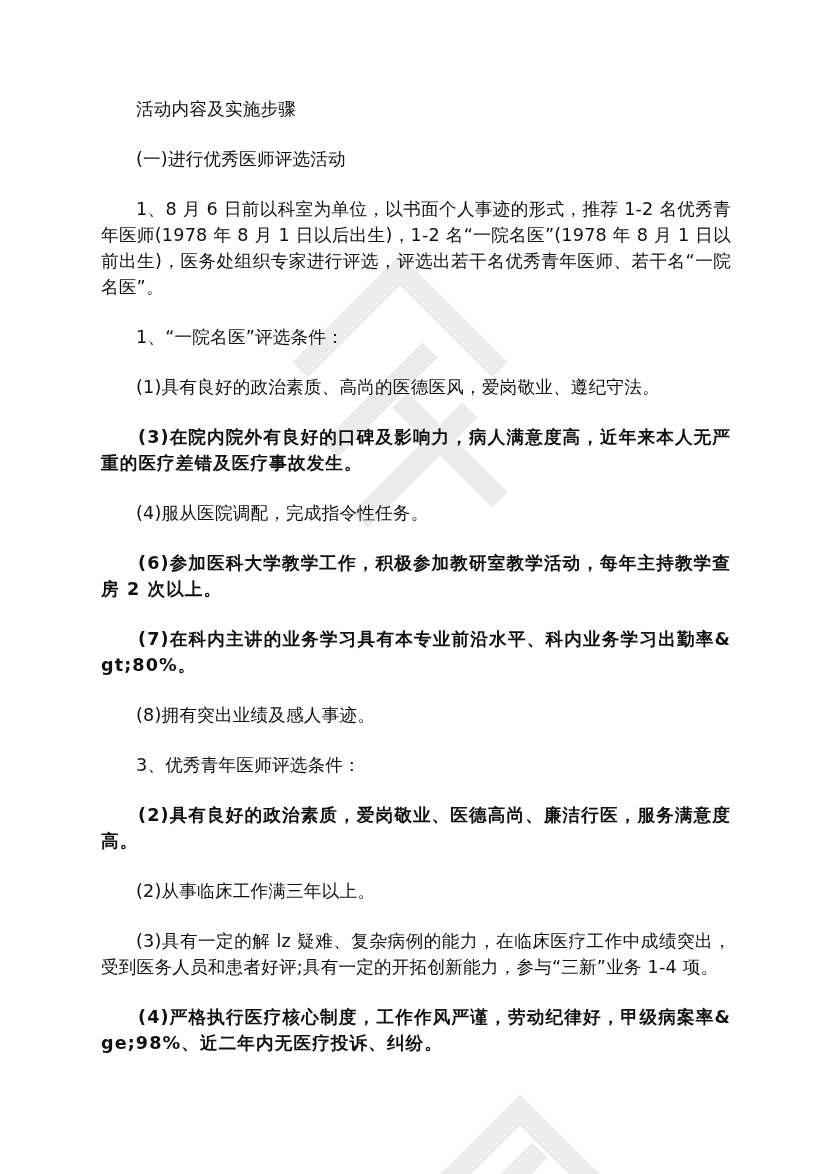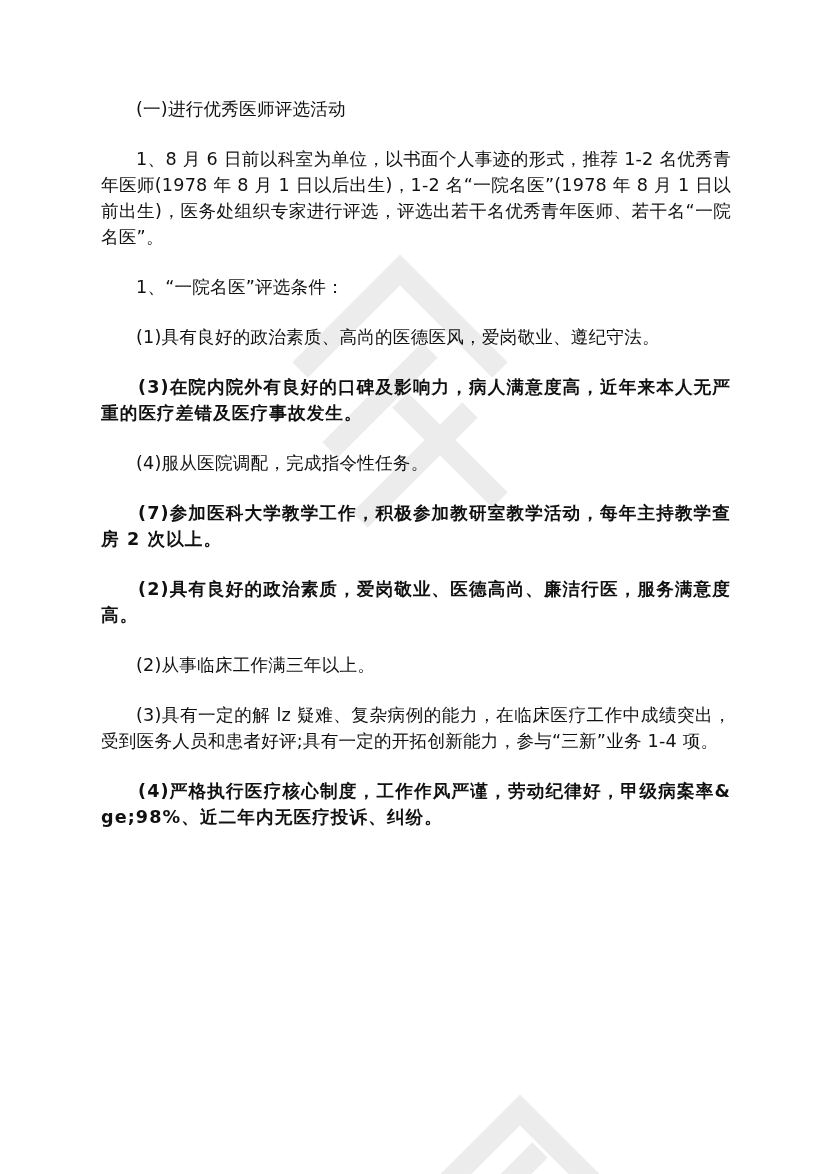--- a/index.html
+++ b/index.html
@@ -63,6 +63,7 @@
 </svg>
 
 <div class="page">
+  <p class="para">活动内容及实施步骤</p>
   <p class="para">(一)进行优秀医师评选活动</p>
   <p class="para">1、8 月 6 日前以科室为单位，以书面个人事迹的形式，推荐 1-2 名优秀青年医师(1978 年 8 月 1 日以后出生)，1-2 名“一院名医”(1978 年 8 月 1 日以前出生)，医务处组织专家进行评选，评选出若干名优秀青年医师、若干名“一院名医”。</p>
   <p class="para">1、“一院名医”评选条件：</p>

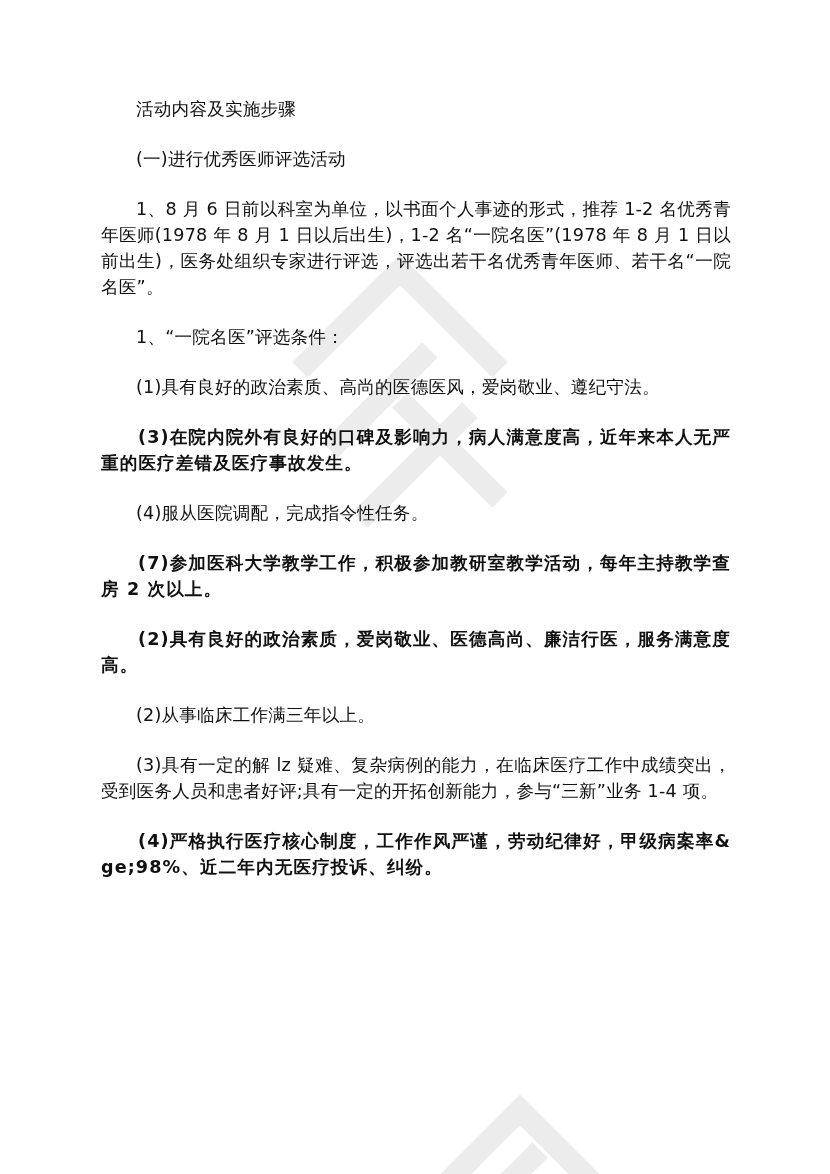--- a/index.html
+++ b/index.html
@@ -70,7 +70,7 @@
   <p class="para">(1)具有良好的政治素质、高尚的医德医风，爱岗敬业、遵纪守法。</p>
   <p class="para wide">(3)在院内院外有良好的口碑及影响力，病人满意度高，近年来本人无严重的医疗差错及医疗事故发生。</p>
   <p class="para">(4)服从医院调配，完成指令性任务。</p>
-  <p class="para wide">(7)参加医科大学教学工作，积极参加教研室教学活动，每年主持教学查房 2 次以上。</p>
+  <p class="para wide">(6)参加医科大学教学工作，积极参加教研室教学活动，每年主持教学查房 2 次以上。</p>
   <p class="para wide">(2)具有良好的政治素质，爱岗敬业、医德高尚、廉洁行医，服务满意度高。</p>
   <p class="para">(2)从事临床工作满三年以上。</p>
   <p class="para">(3)具有一定的解 lz 疑难、复杂病例的能力，在临床医疗工作中成绩突出，受到医务人员和患者好评;具有一定的开拓创新能力，参与“三新”业务 1-4 项。</p>

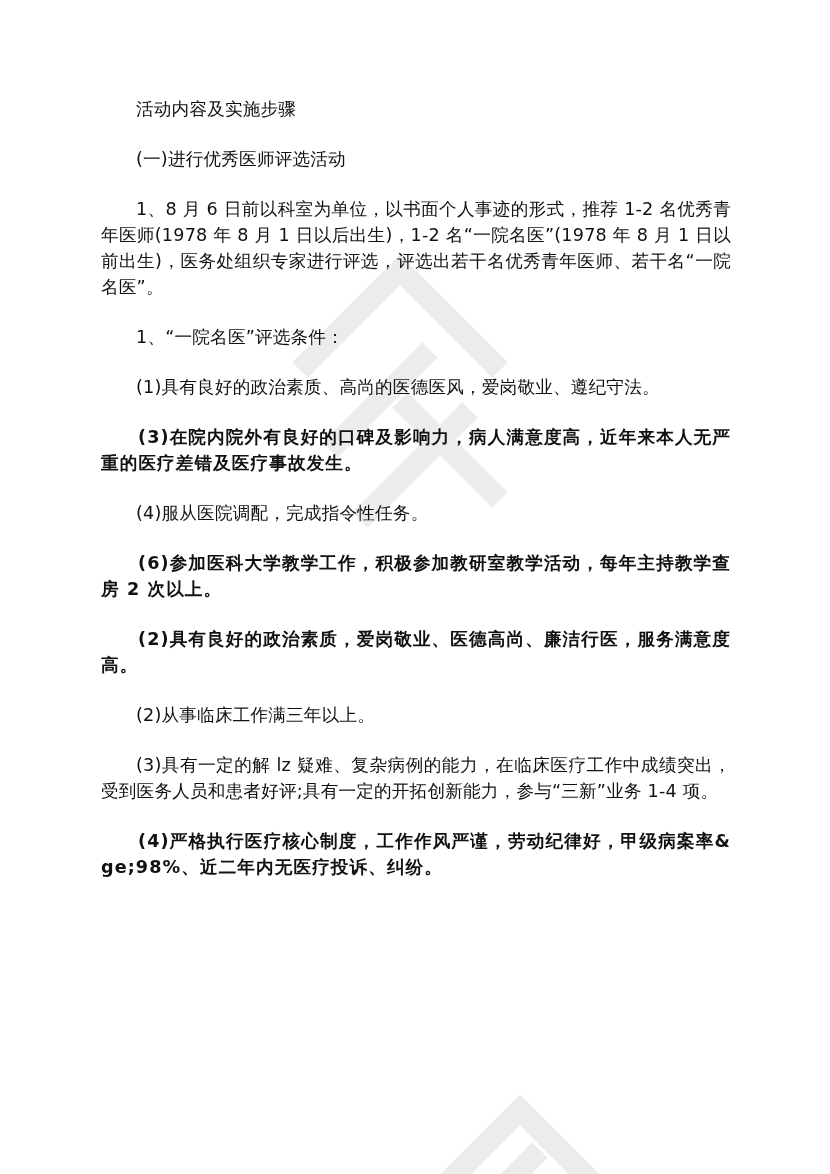--- a/index.html
+++ b/index.html
@@ -71,6 +71,7 @@
   <p class="para wide">(3)在院内院外有良好的口碑及影响力，病人满意度高，近年来本人无严重的医疗差错及医疗事故发生。</p>
   <p class="para">(4)服从医院调配，完成指令性任务。</p>
   <p class="para wide">(6)参加医科大学教学工作，积极参加教研室教学活动，每年主持教学查房 2 次以上。</p>
+  <p class="para wide">(7)在科内主讲的业务学习具有本专业前沿水平、科内业务学习出勤率&amp;gt;80%。</p>
   <p class="para wide">(2)具有良好的政治素质，爱岗敬业、医德高尚、廉洁行医，服务满意度高。</p>
   <p class="para">(2)从事临床工作满三年以上。</p>
   <p class="para">(3)具有一定的解 lz 疑难、复杂病例的能力，在临床医疗工作中成绩突出，受到医务人员和患者好评;具有一定的开拓创新能力，参与“三新”业务 1-4 项。</p>

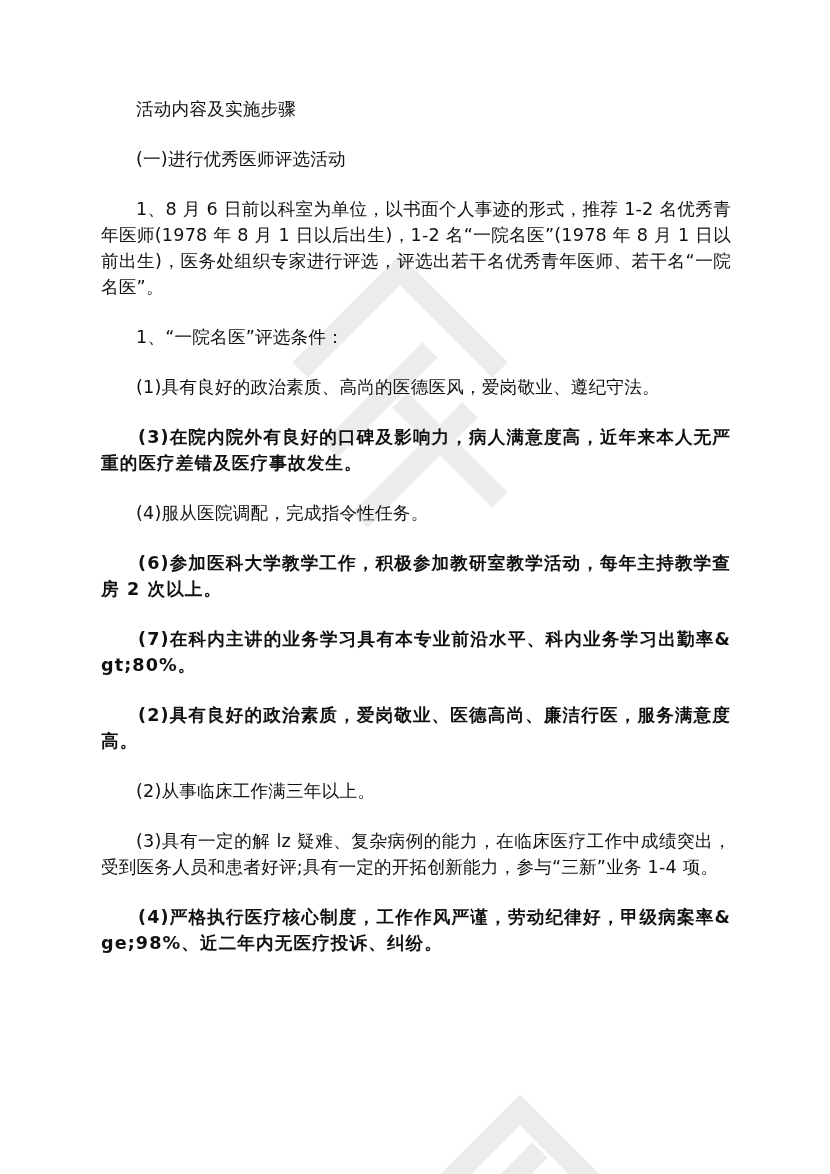--- a/index.html
+++ b/index.html
@@ -72,6 +72,7 @@
   <p class="para">(4)服从医院调配，完成指令性任务。</p>
   <p class="para wide">(6)参加医科大学教学工作，积极参加教研室教学活动，每年主持教学查房 2 次以上。</p>
   <p class="para wide">(7)在科内主讲的业务学习具有本专业前沿水平、科内业务学习出勤率&amp;gt;80%。</p>
+  <p class="para">(8)拥有突出业绩及感人事迹。</p>
   <p class="para wide">(2)具有良好的政治素质，爱岗敬业、医德高尚、廉洁行医，服务满意度高。</p>
   <p class="para">(2)从事临床工作满三年以上。</p>
   <p class="para">(3)具有一定的解 lz 疑难、复杂病例的能力，在临床医疗工作中成绩突出，受到医务人员和患者好评;具有一定的开拓创新能力，参与“三新”业务 1-4 项。</p>

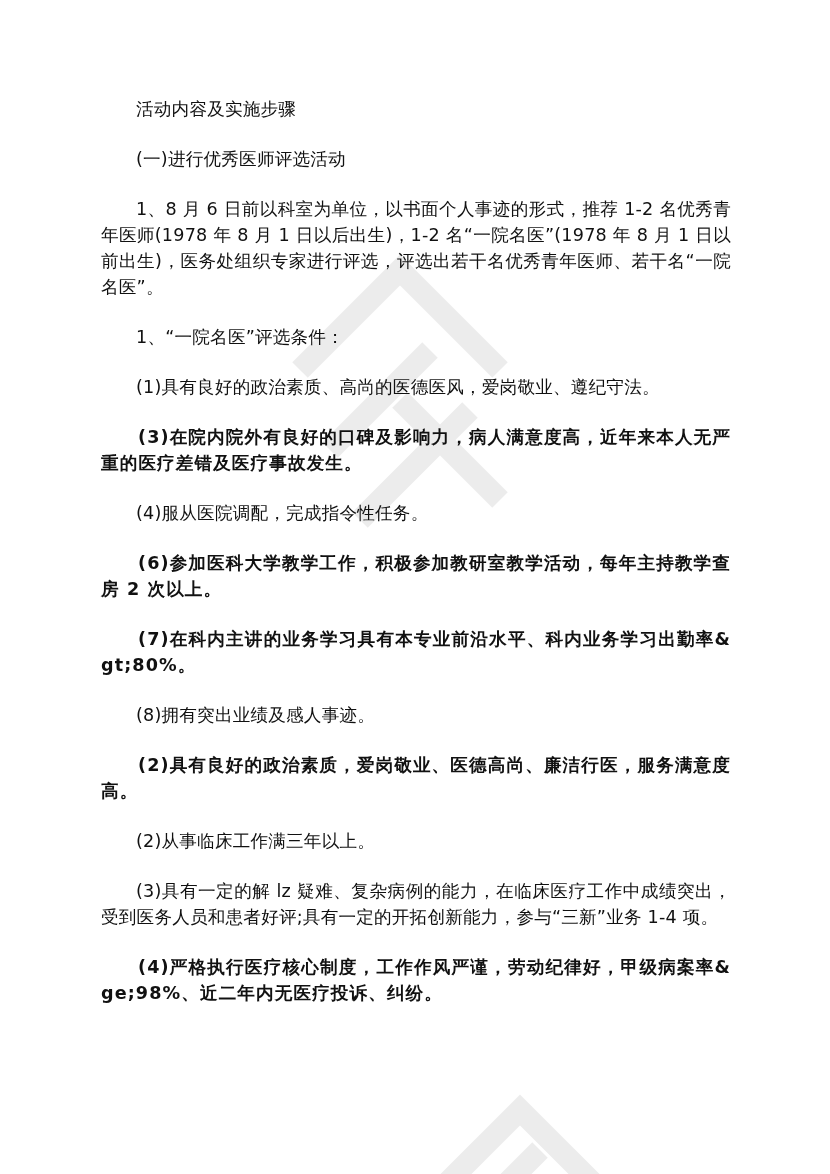--- a/index.html
+++ b/index.html
@@ -73,6 +73,7 @@
   <p class="para wide">(6)参加医科大学教学工作，积极参加教研室教学活动，每年主持教学查房 2 次以上。</p>
   <p class="para wide">(7)在科内主讲的业务学习具有本专业前沿水平、科内业务学习出勤率&amp;gt;80%。</p>
   <p class="para">(8)拥有突出业绩及感人事迹。</p>
+  <p class="para">3、优秀青年医师评选条件：</p>
   <p class="para wide">(2)具有良好的政治素质，爱岗敬业、医德高尚、廉洁行医，服务满意度高。</p>
   <p class="para">(2)从事临床工作满三年以上。</p>
   <p class="para">(3)具有一定的解 lz 疑难、复杂病例的能力，在临床医疗工作中成绩突出，受到医务人员和患者好评;具有一定的开拓创新能力，参与“三新”业务 1-4 项。</p>

